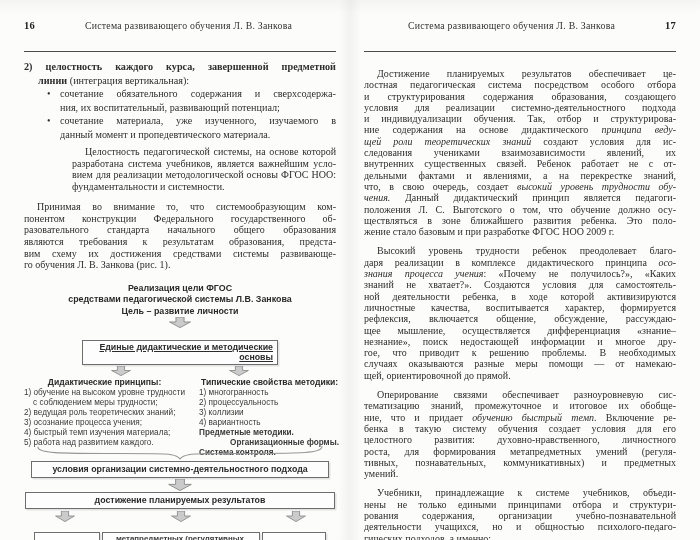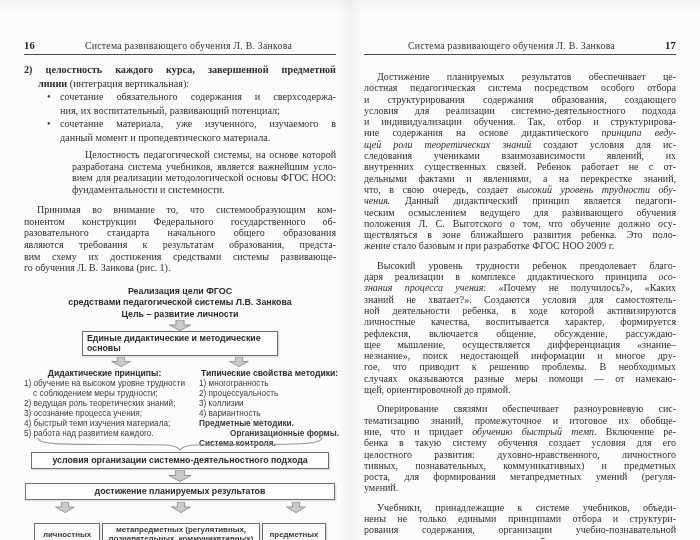--- a/index.html
+++ b/index.html
@@ -18,7 +18,7 @@
   .page.right{left:364px;}
 
   .phead{display:flex;align-items:baseline;border-bottom:1px solid #4d4d4d;
-    padding-bottom:3px;font-size:9.8px;color:#333;letter-spacing:0.25px;line-height:11px;margin-top:20px;}
+    padding-bottom:20px;font-size:9.8px;color:#333;letter-spacing:0.25px;line-height:11px;}
   .phead .pnum{font-weight:bold;font-size:10.5px;color:#222;}
   .phead .ptitle{flex:1;text-align:center;}
   .page.left  .phead .pnum{margin-right:6px;}

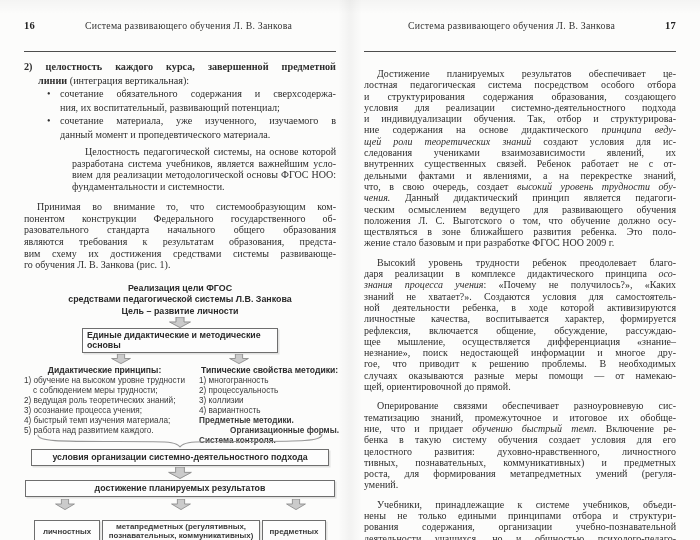--- a/index.html
+++ b/index.html
@@ -249,7 +249,6 @@
           <div class="ln jl">дельными фактами и явлениями, а на перекрестке знаний,</div>
           <div class="ln jl">что, в свою очередь, создает <span style="font-style: italic;">высокий уровень трудности обу-</span></div>
           <div class="ln jl"><span style="font-style: italic;">чения.</span> Данный дидактический принцип является педагоги-</div>
-          <div class="ln jl">ческим осмыслением ведущего для развивающего обучения</div>
           <div class="ln jl">положения Л. С. Выготского о том, что обучение должно осу-</div>
           <div class="ln jl">ществляться в зоне ближайшего развития ребенка. Это поло-</div>
           <div class="ln">жение стало базовым и при разработке ФГОС НОО 2009 г.</div>

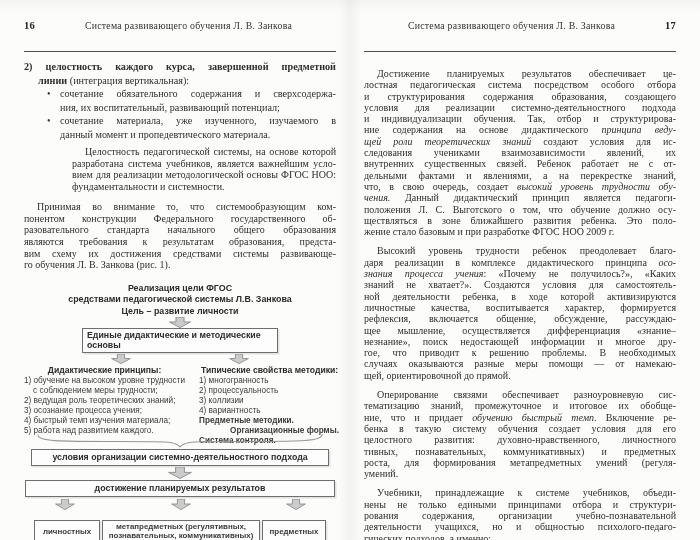--- a/index.html
+++ b/index.html
@@ -46,8 +46,8 @@
   .arrow-wrap{display:flex;justify-content:center;line-height:0;}
   .arrow-wrap svg{filter:drop-shadow(0.8px 0.8px 0 rgba(0,0,0,0.12));}
   .dbox{border:1px solid #6e6e6e;background:#fdfdfd;box-shadow:1.5px 1.5px 0 rgba(0,0,0,0.10);}
-  .box-found{width:186px;margin:0 auto 0;padding:2px 4px;text-align:left;
-    font-weight:bold;font-size:8.8px;line-height:9.6px;color:#2b2b2b;}
+  .box-found{width:186px;margin:12px auto 0;padding:2px 4px;text-align:right;
+    font-weight:bold;font-size:8.8px;line-height:9.6px;color:#2b2b2b;text-decoration:underline;}
   .two-arrows{display:flex;justify-content:center;margin-top:1px;line-height:0;}
   .two-arrows .a1{margin-right:49px;margin-left:0;}
   .two-arrows .a2{margin-left:49px;}

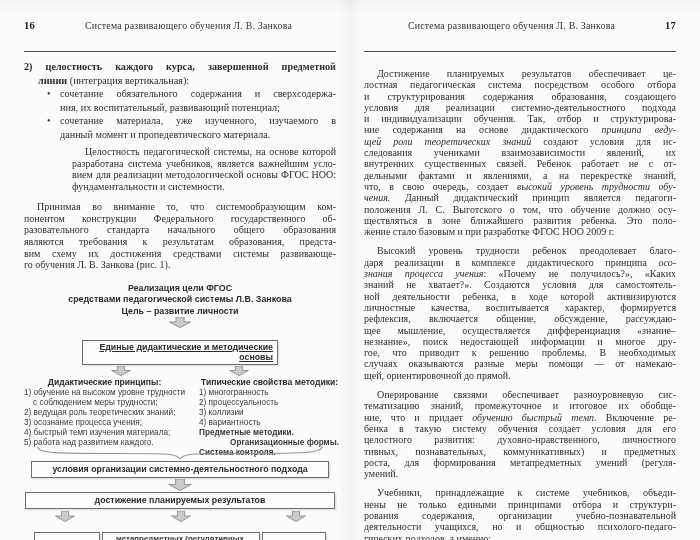--- a/index.html
+++ b/index.html
@@ -273,8 +273,8 @@
           <div class="ln jl">ние, что и придает <span style="font-style: italic;">обучению быстрый темп</span>. Включение ре-</div>
           <div class="ln jl">бенка в такую систему обучения создает условия для его</div>
           <div class="ln jl">целостного развития: духовно-нравственного, личностного</div>
+          <div class="ln jl">роста, для формирования метапредметных умений (регуля-</div>
           <div class="ln jl">тивных, познавательных, коммуникативных) и предметных</div>
-          <div class="ln jl">роста, для формирования метапредметных умений (регуля-</div>
           <div class="ln">умений.</div>
         </div>
       <div class="serifpara just indent">

